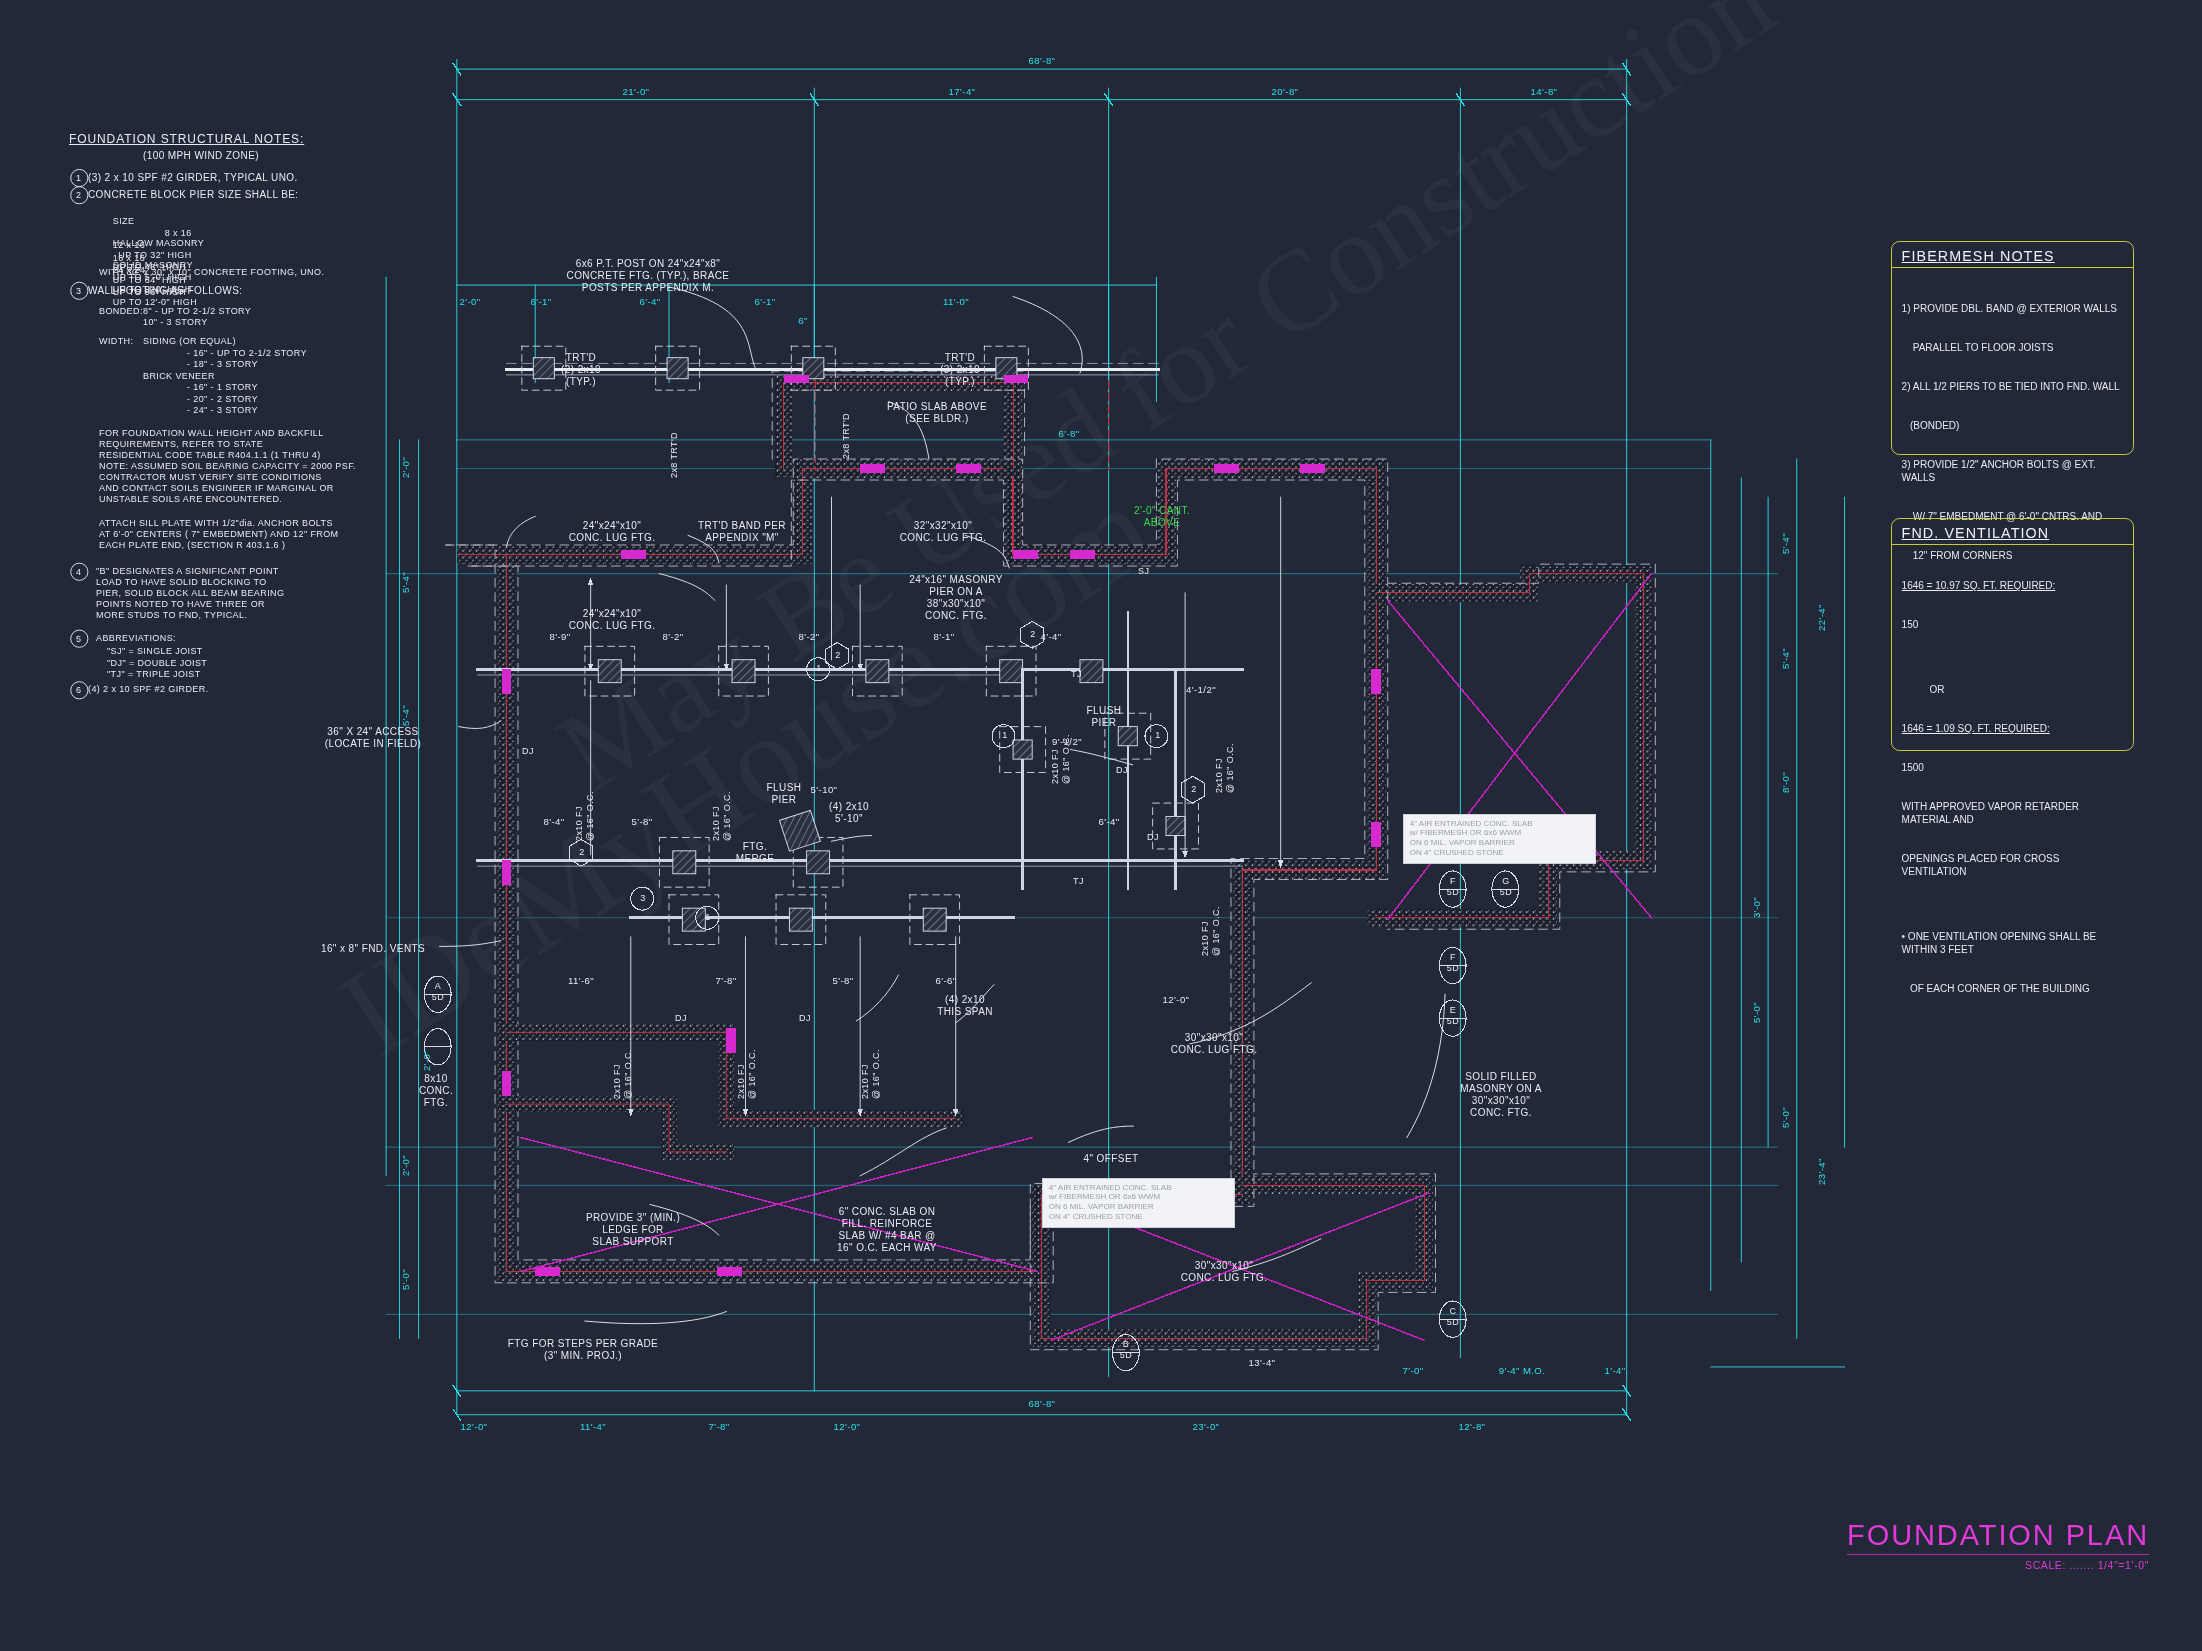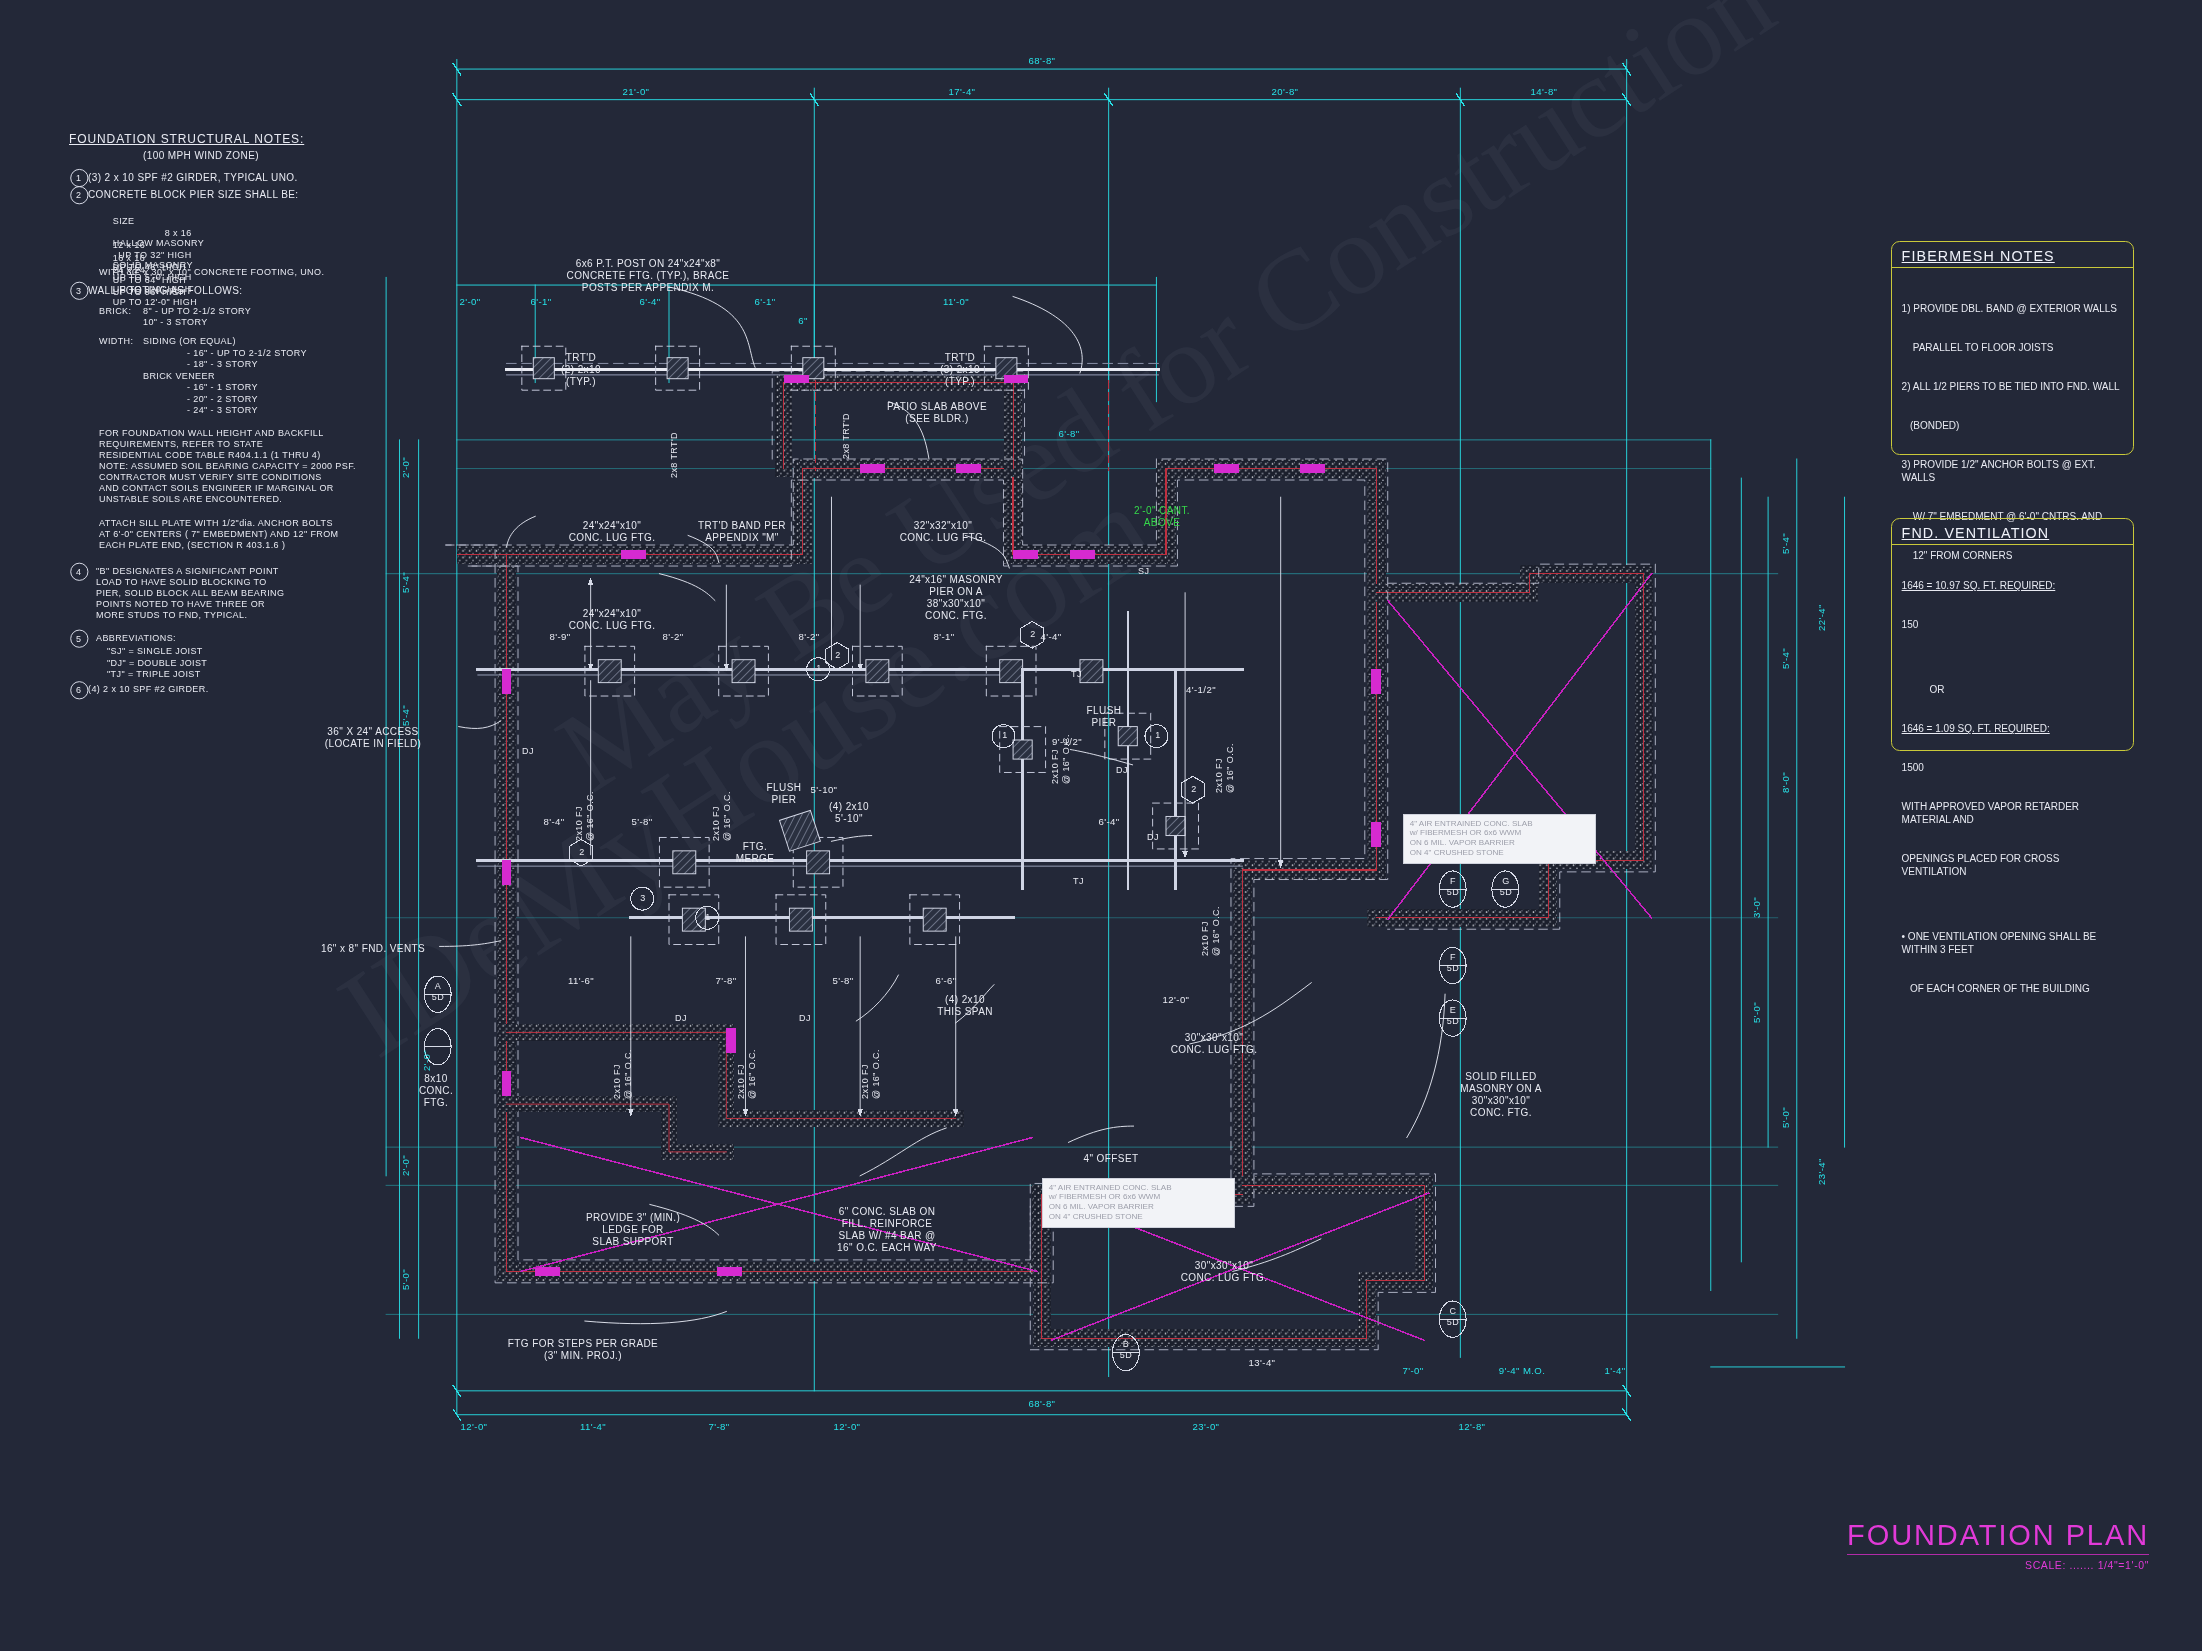--- a/index.html
+++ b/index.html
@@ -426,7 +426,7 @@
 
 <div class="txt t10" style="left:88px;top:285px;">WALL FOOTING AS FOLLOWS:</div>
 
-<div class="txt t9" style="left:99px;top:306px;">BRICK:</div>
+<div class="txt t9" style="left:99px;top:306px;">BONDED:</div>
 <div class="txt t9" style="left:143px;top:306px;">8" - UP TO 2-1/2 STORY</div>
 <div class="txt t9" style="left:143px;top:317px;">10" - 3 STORY</div>
 

